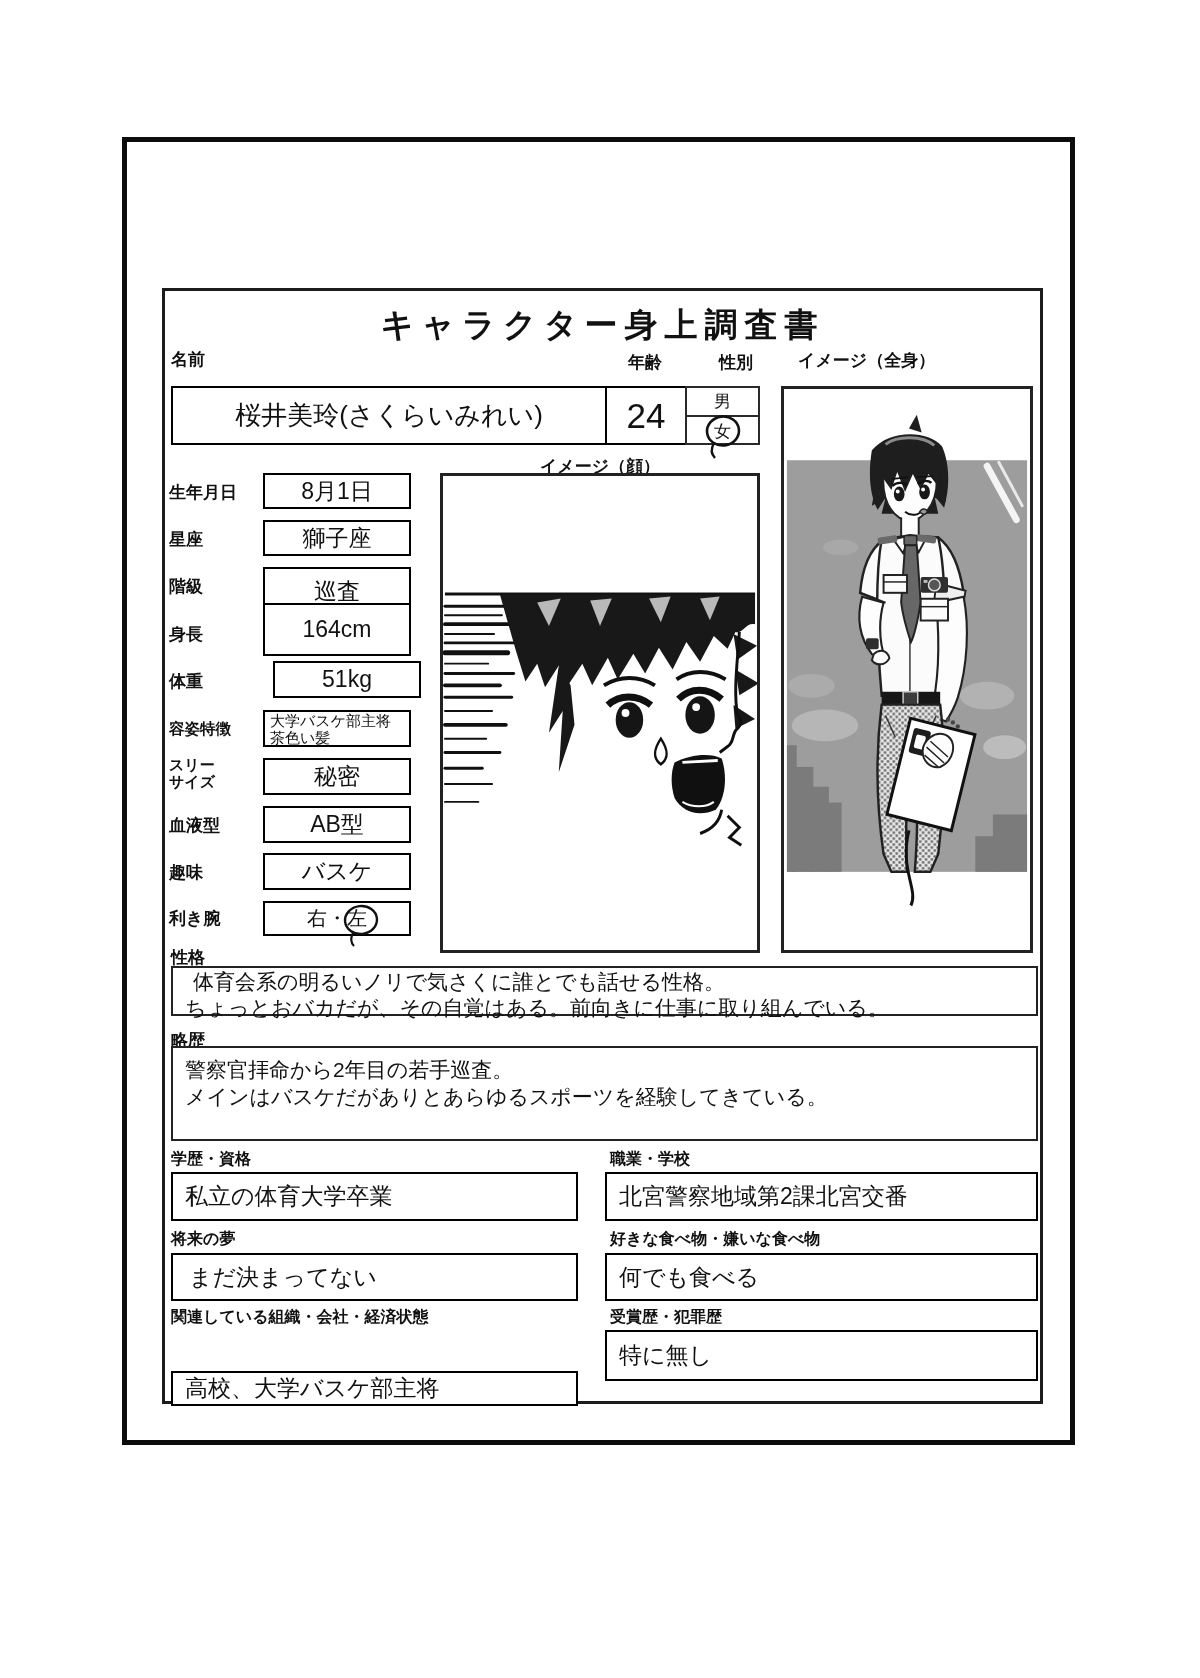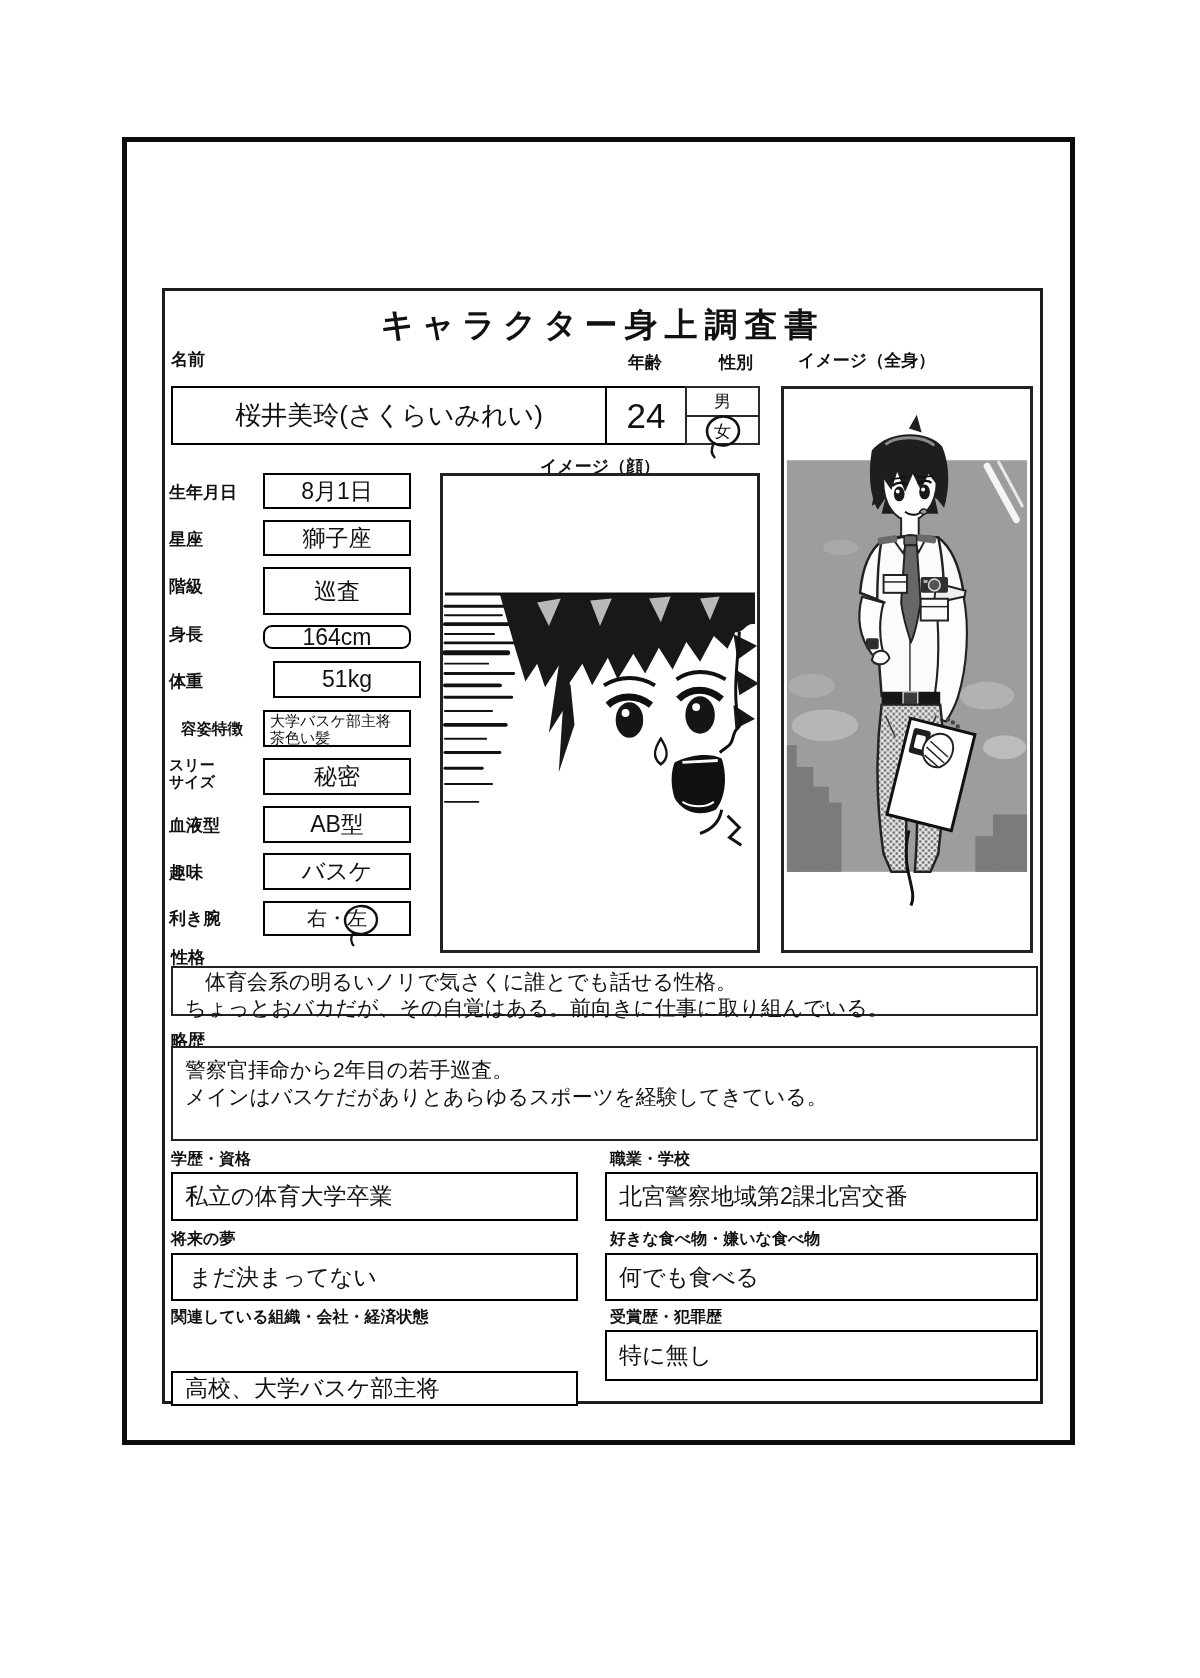--- a/index.html
+++ b/index.html
@@ -207,7 +207,7 @@
       </div>
 
     <div class="abs lbl" style="left:4px;top:332px;">身長</div>
-    <div class="abs vbox" style="left:98px;top:334px;width:148px;height:24px;border-radius:9px;">
+    <div class="abs vbox" style="left:98px;top:312px;width:148px;height:53px;">
         <span>164cm</span>
       </div>
 

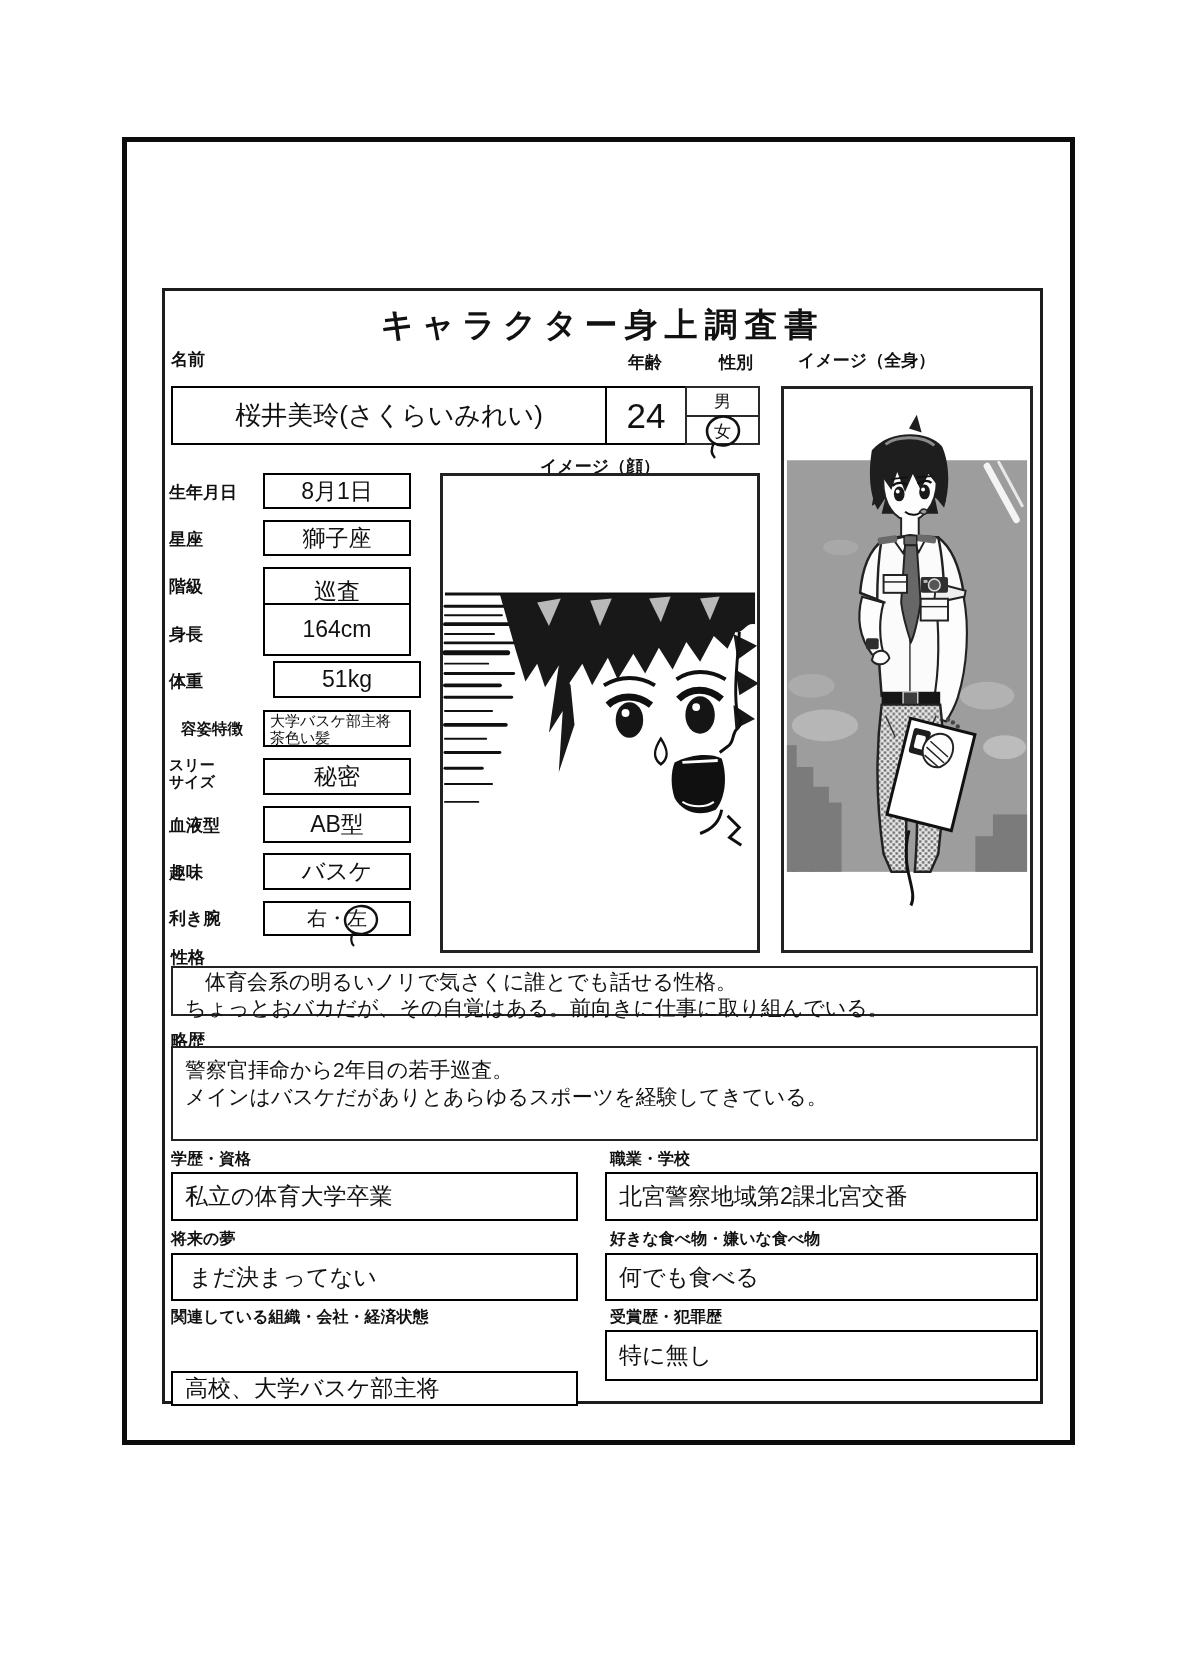--- a/index.html
+++ b/index.html
@@ -216,7 +216,7 @@
         <span>51kg</span>
       </div>
 
-    <div class="abs lbl" style="left:16px;top:428px;font-size:15.5px;">容姿特徴</div>
+    <div class="abs lbl" style="left:4px;top:428px;font-size:15.5px;">容姿特徴</div>
     <div class="abs vbox" style="left:98px;top:419px;width:148px;height:37px;font-size:15px;flex-direction:column;align-items:flex-start;justify-content:center;padding-left:5px;line-height:17px;">
       <span>大学バスケ部主将</span>
       <span>茶色い髪</span>

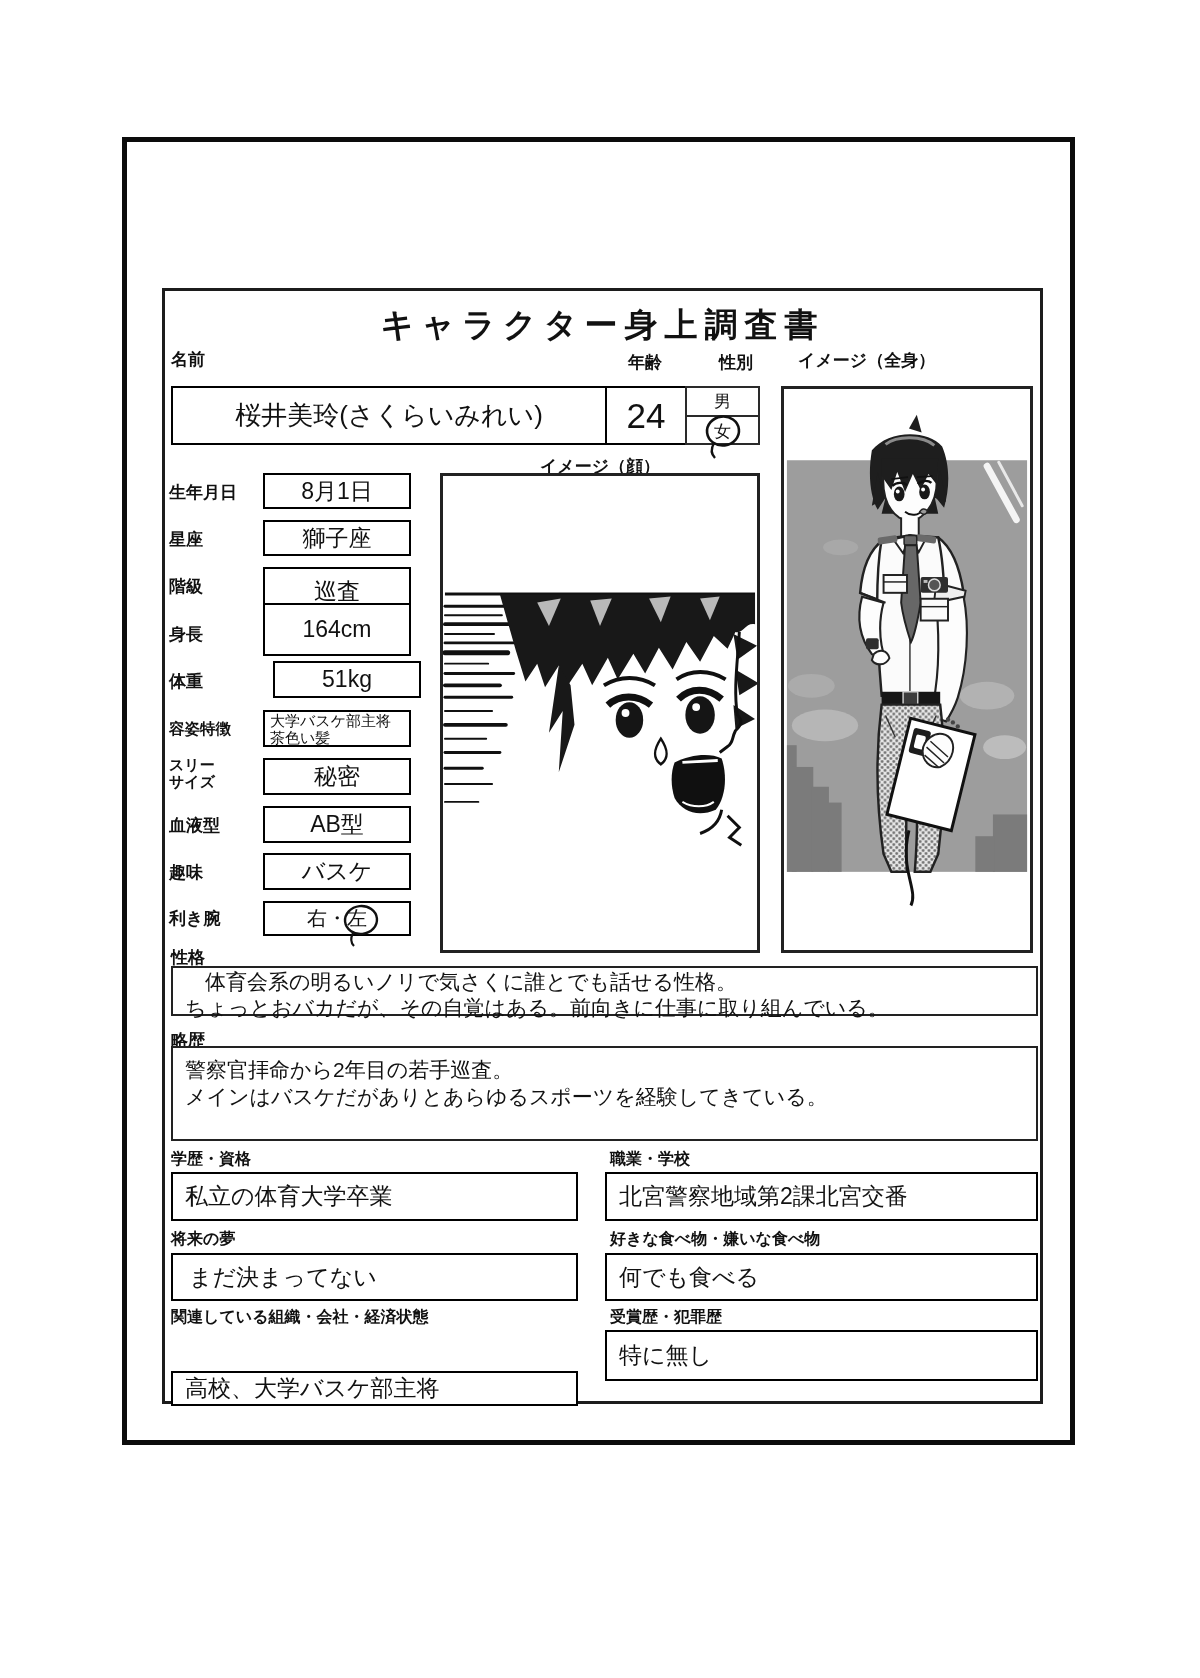--- a/index.html
+++ b/index.html
@@ -253,7 +253,7 @@
 
     <div class="abs lbl" style="left:6px;top:655px;">性格</div>
     <div class="abs box" style="left:6px;top:675px;width:867px;height:50px;border-width:2px;padding-top:1px;">
-      <div class="txt21 nowrap" style="padding-left:32px;">体育会系の明るいノリで気さくに誰とでも話せる性格。</div>
+      <div class="txt21 nowrap" style="padding-left:20px;">体育会系の明るいノリで気さくに誰とでも話せる性格。</div>
       <div class="txt21 nowrap" style="padding-left:12px;">ちょっとおバカだが、その自覚はある。前向きに仕事に取り組んでいる。</div>
     </div>
 

